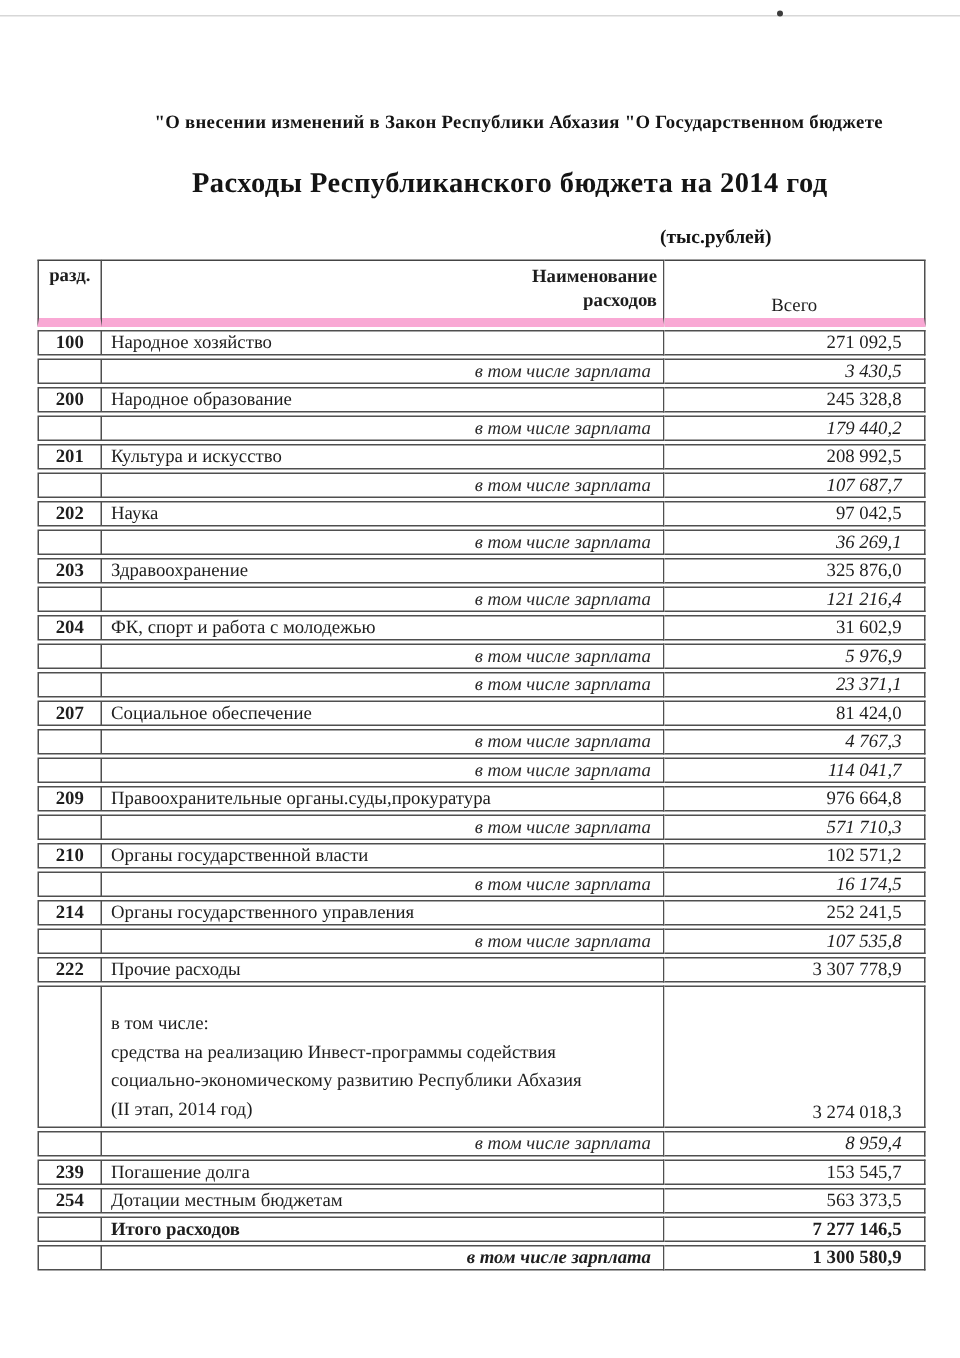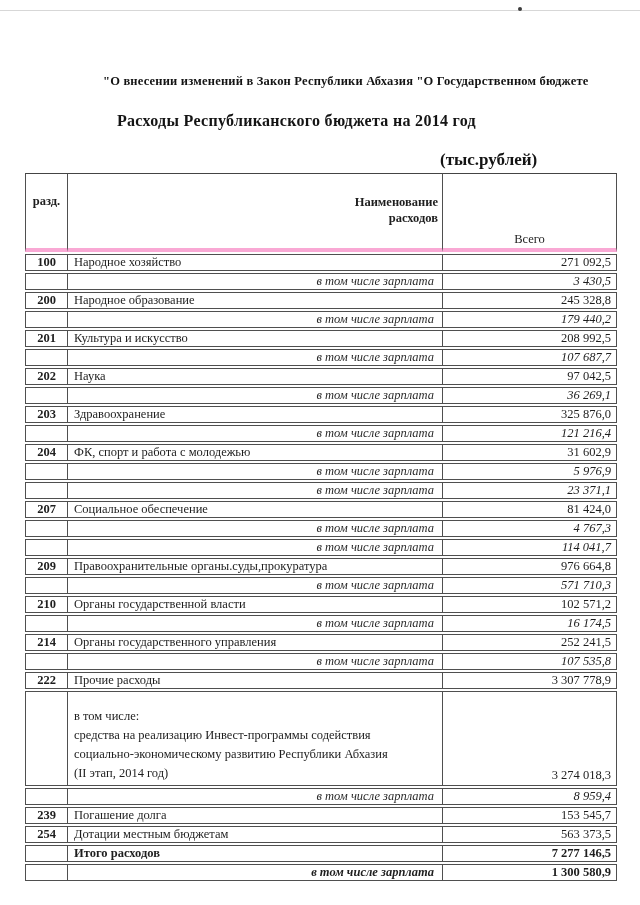--- a/index.html
+++ b/index.html
@@ -25,8 +25,8 @@
     letter-spacing:.2px;color:#141414;
   }
   .title2{
-    position:absolute;left:117px;top:112px;
-    font-size:16px;font-weight:bold;white-space:nowrap;
+    position:absolute;left:128px;top:112px;
+    font-size:19px;font-weight:bold;white-space:nowrap;
     letter-spacing:.3px;color:#141414;
   }
   .units{

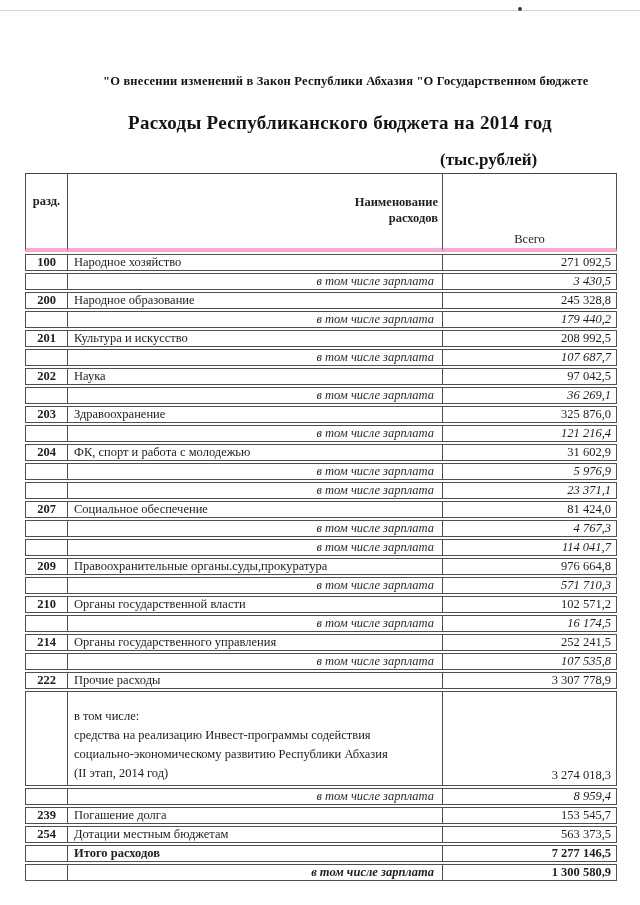--- a/index.html
+++ b/index.html
@@ -31,7 +31,7 @@
   }
   .units{
     position:absolute;left:440px;top:150px;
-    font-size:17px;font-weight:bold;color:#141414;
+    font-size:13px;font-weight:bold;color:#141414;
   }
   table.budget{
     position:absolute;left:25px;top:171px;

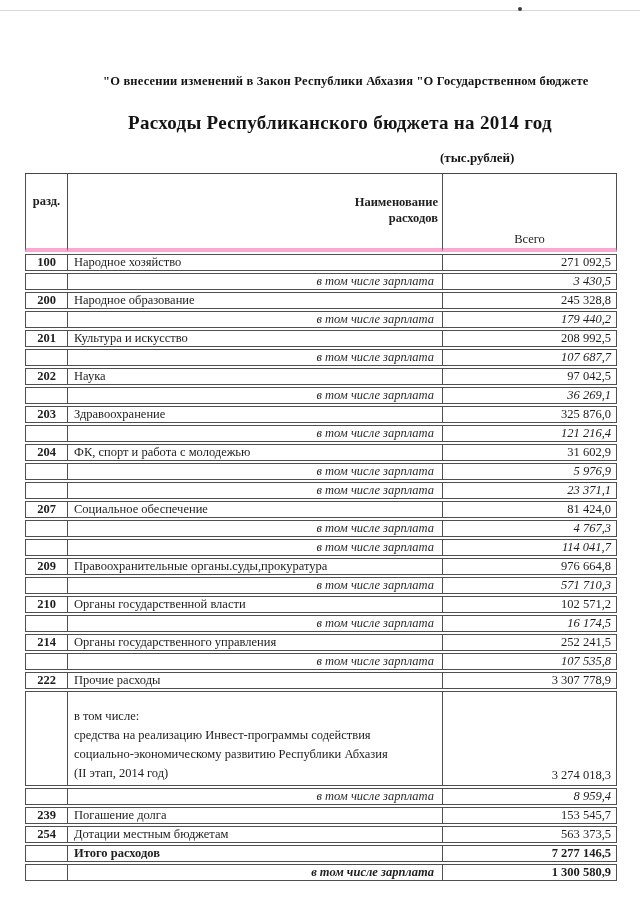--- a/index.html
+++ b/index.html
@@ -52,9 +52,9 @@
   th:last-child,td:last-child{border-right:1.5px solid #4f4f4f;}
   thead th{
     border-top:1.5px solid #444;
-    border-bottom:4px solid #f9a8d4;
+    border-bottom:6px solid #f9a8d4;
     font-weight:bold;height:34px;
-    padding:20px 4px;
+    padding:2px 4px;
   }
   th.h-code{vertical-align:top;text-align:center;}
   th.h-name{vertical-align:top;text-align:right;}

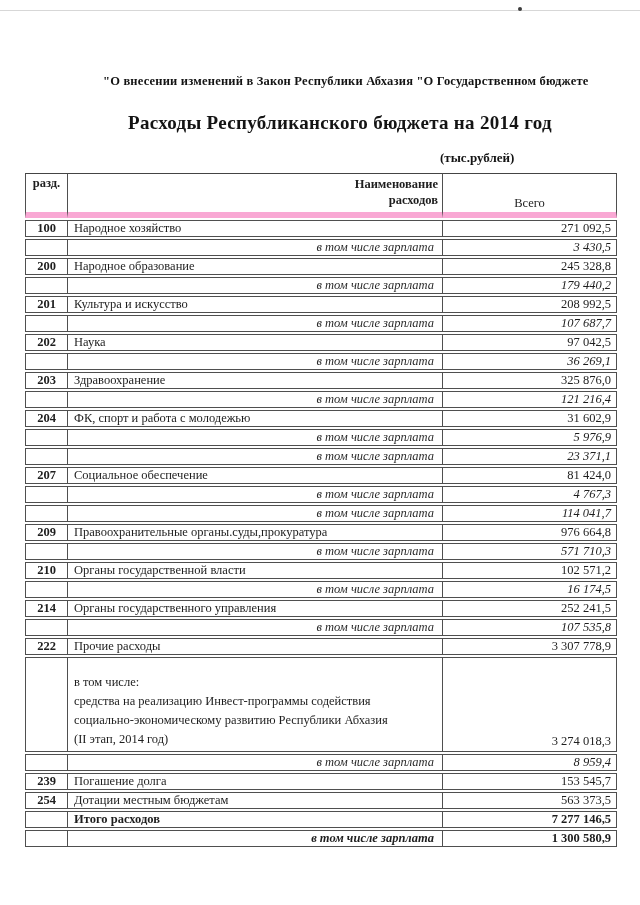--- a/index.html
+++ b/index.html
@@ -62,7 +62,7 @@
   th.h-total{vertical-align:bottom;text-align:center;font-weight:normal;padding-bottom:1px;}
   td.code{font-weight:bold;text-align:center;}
   td.name{text-align:left;padding-left:6px;}
-  td.value{text-align:right;padding-right:5px;}
+  td.value{text-align:right;padding-right:15px;}
   tr.zarplata td.name{font-style:italic;text-align:right;padding-right:8px;color:#2a2a2a;}
   tr.zarplata td.value{font-style:italic;}
   tr.detail td.name{vertical-align:top;padding-top:15px;padding-bottom:2px;}

